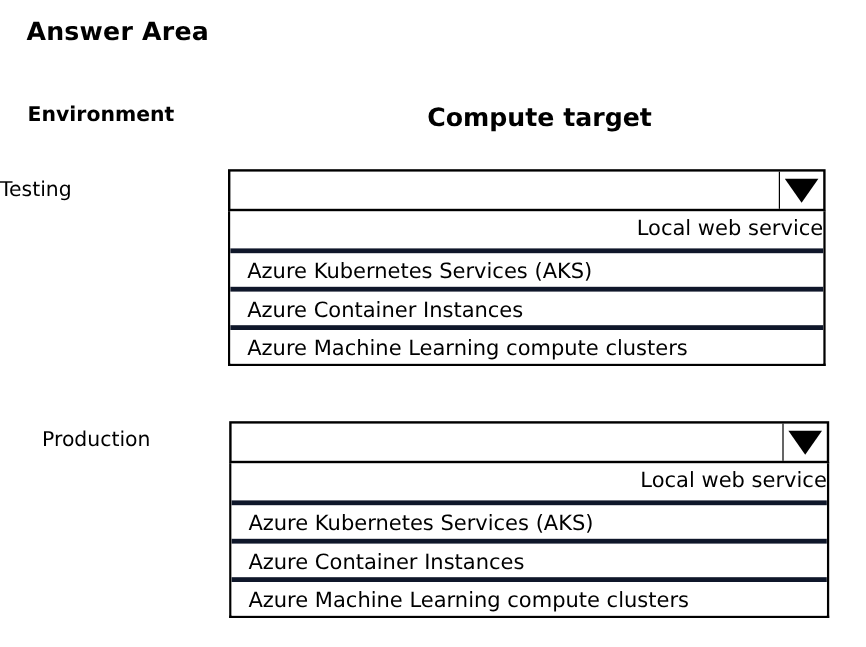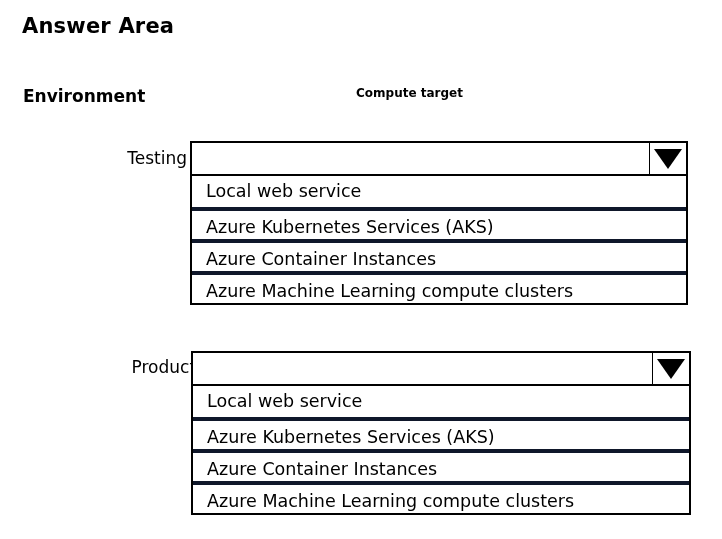--- a/index.html
+++ b/index.html
@@ -39,7 +39,7 @@
     position: absolute;
     left: 356px;
     top: 86px;
-    font-size: 12px;
+    font-size: 21px;
     font-weight: bold;
     white-space: nowrap;
   }

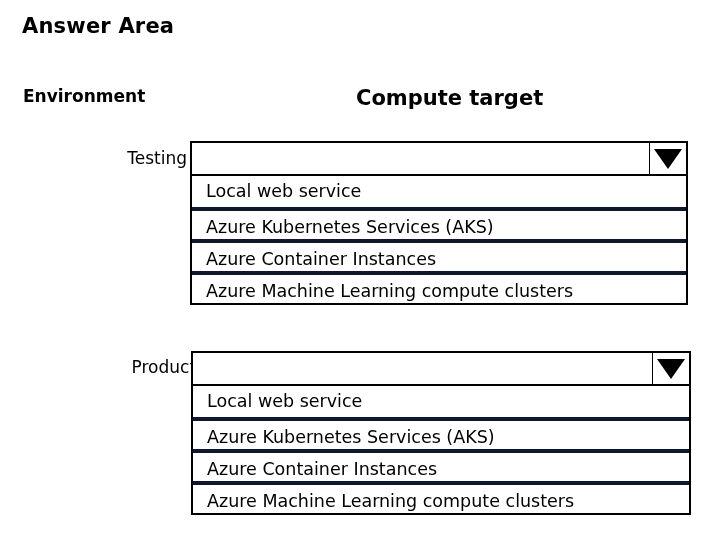--- a/index.html
+++ b/index.html
@@ -47,11 +47,10 @@
   .env-label {
     position: absolute;
     width: 150px;
-    text-align: right;
+    text-align: left;
     font-size: 17px;
     font-weight: normal;
     white-space: nowrap;
-    padding-left: 37px;
   }
   #env-label-testing  { left: 0px; top: 148px; }
   #env-label-production { left: 0px; top: 357px; margin-left: 35px; }

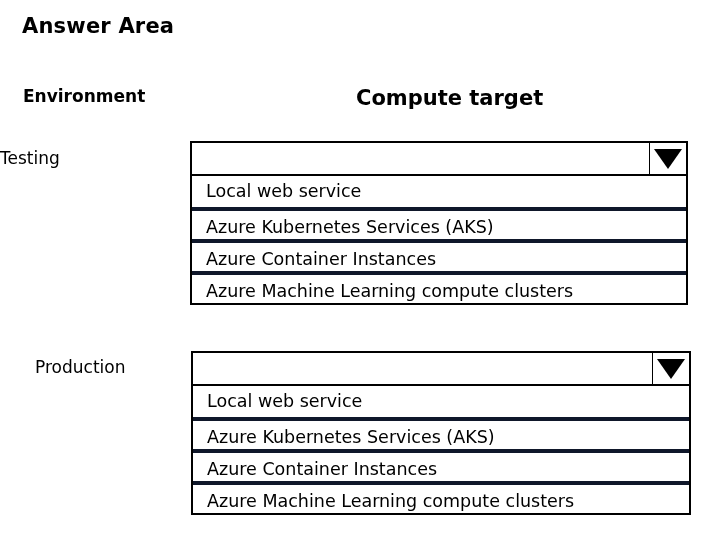--- a/index.html
+++ b/index.html
@@ -114,6 +114,7 @@
   }
   .dd-option:first-child {
     border-top: none;
+    text-align: right;
   }
 
   

